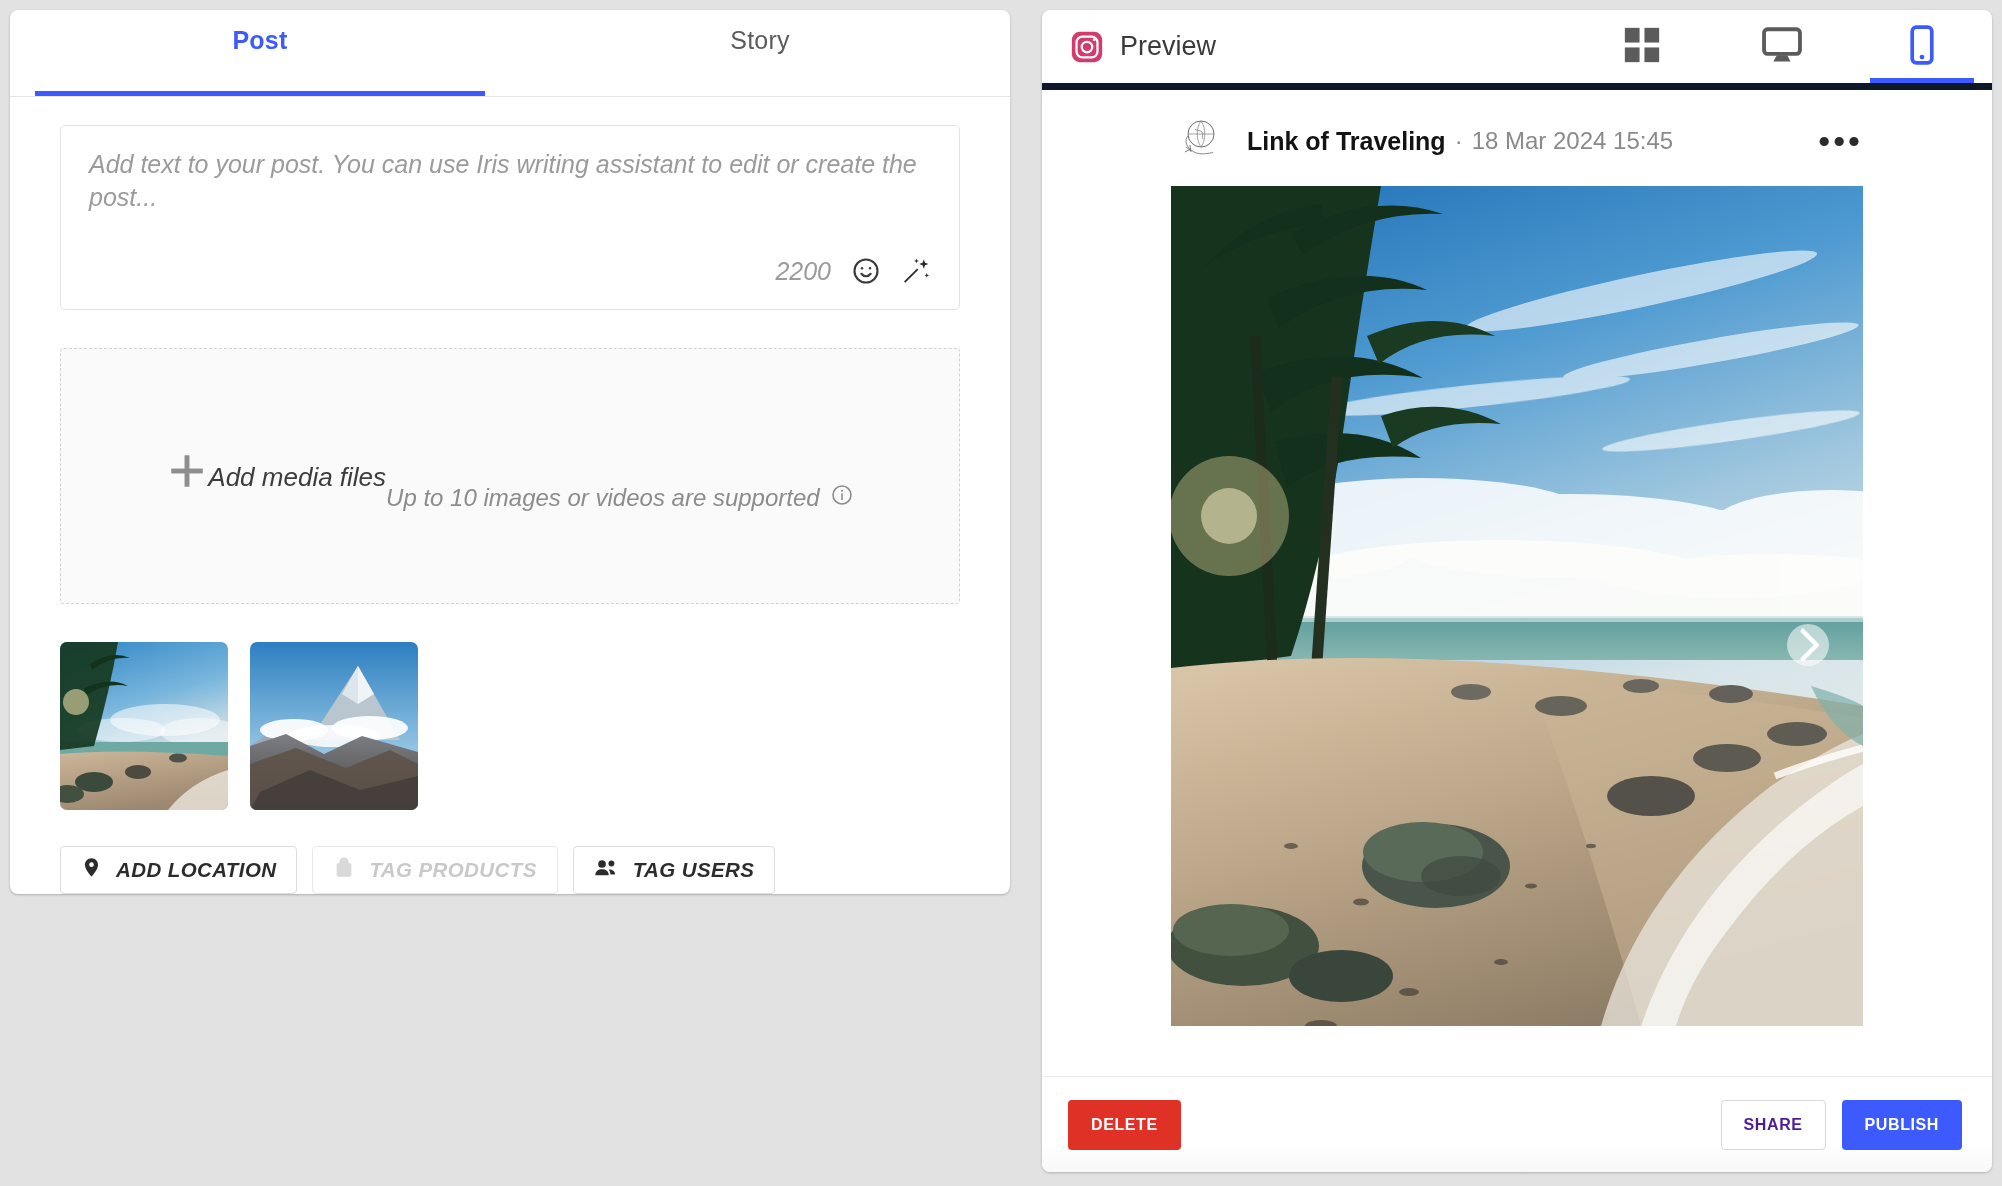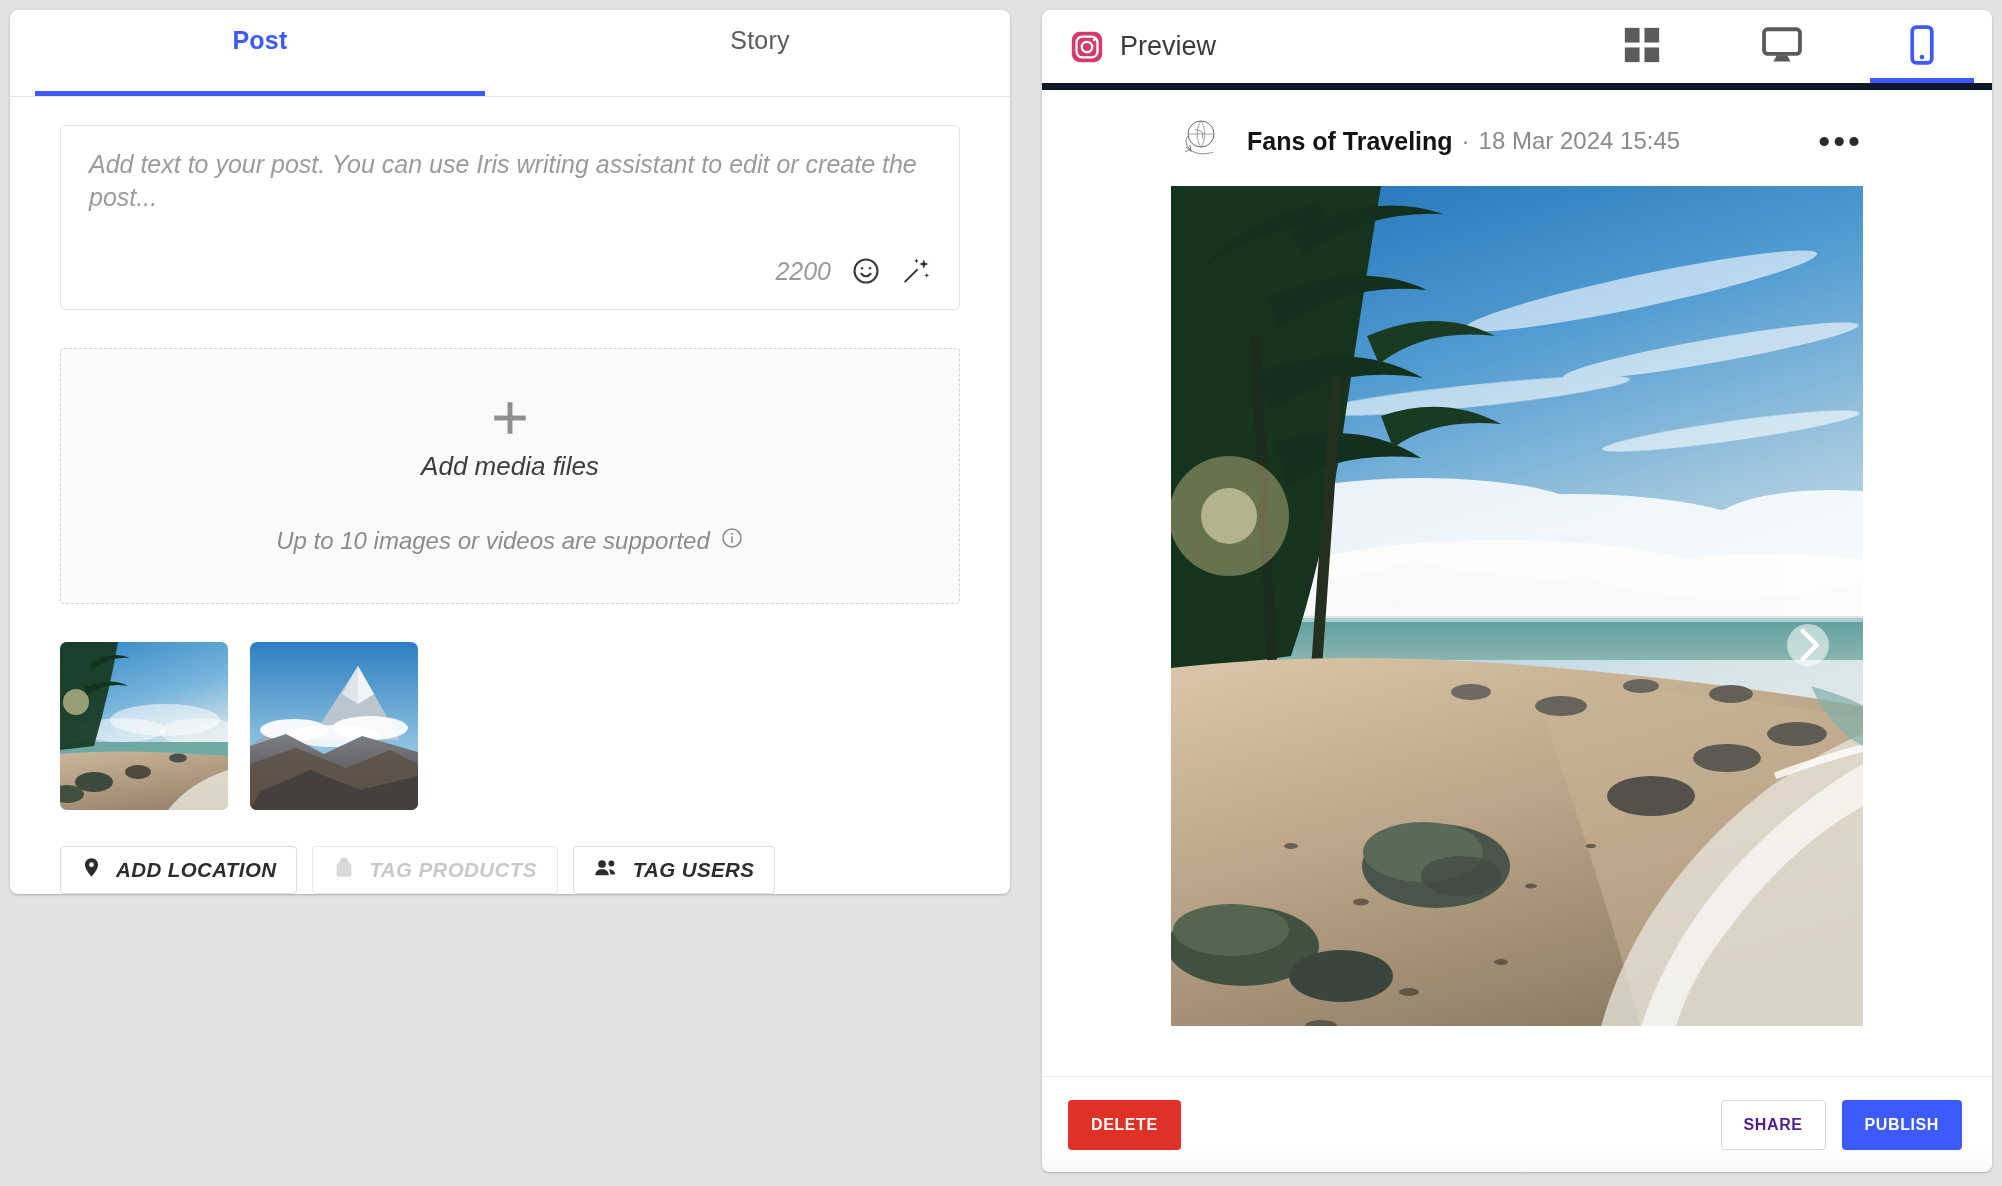--- a/index.html
+++ b/index.html
@@ -504,7 +504,7 @@
               <path d="M15 33l5 4M14 38l6-3M19 31l1 7" stroke="#6e6e6e" stroke-width=".9" fill="none"></path>
             </svg>
           </span>
-          <span class="post-name">Fans of Traveling</span>
+          <span class="post-name">Link of Traveling</span>
           <span class="post-dot">·</span>
           <span class="post-time">18 Mar 2024 15:45</span>
           <span class="post-more">•••</span>

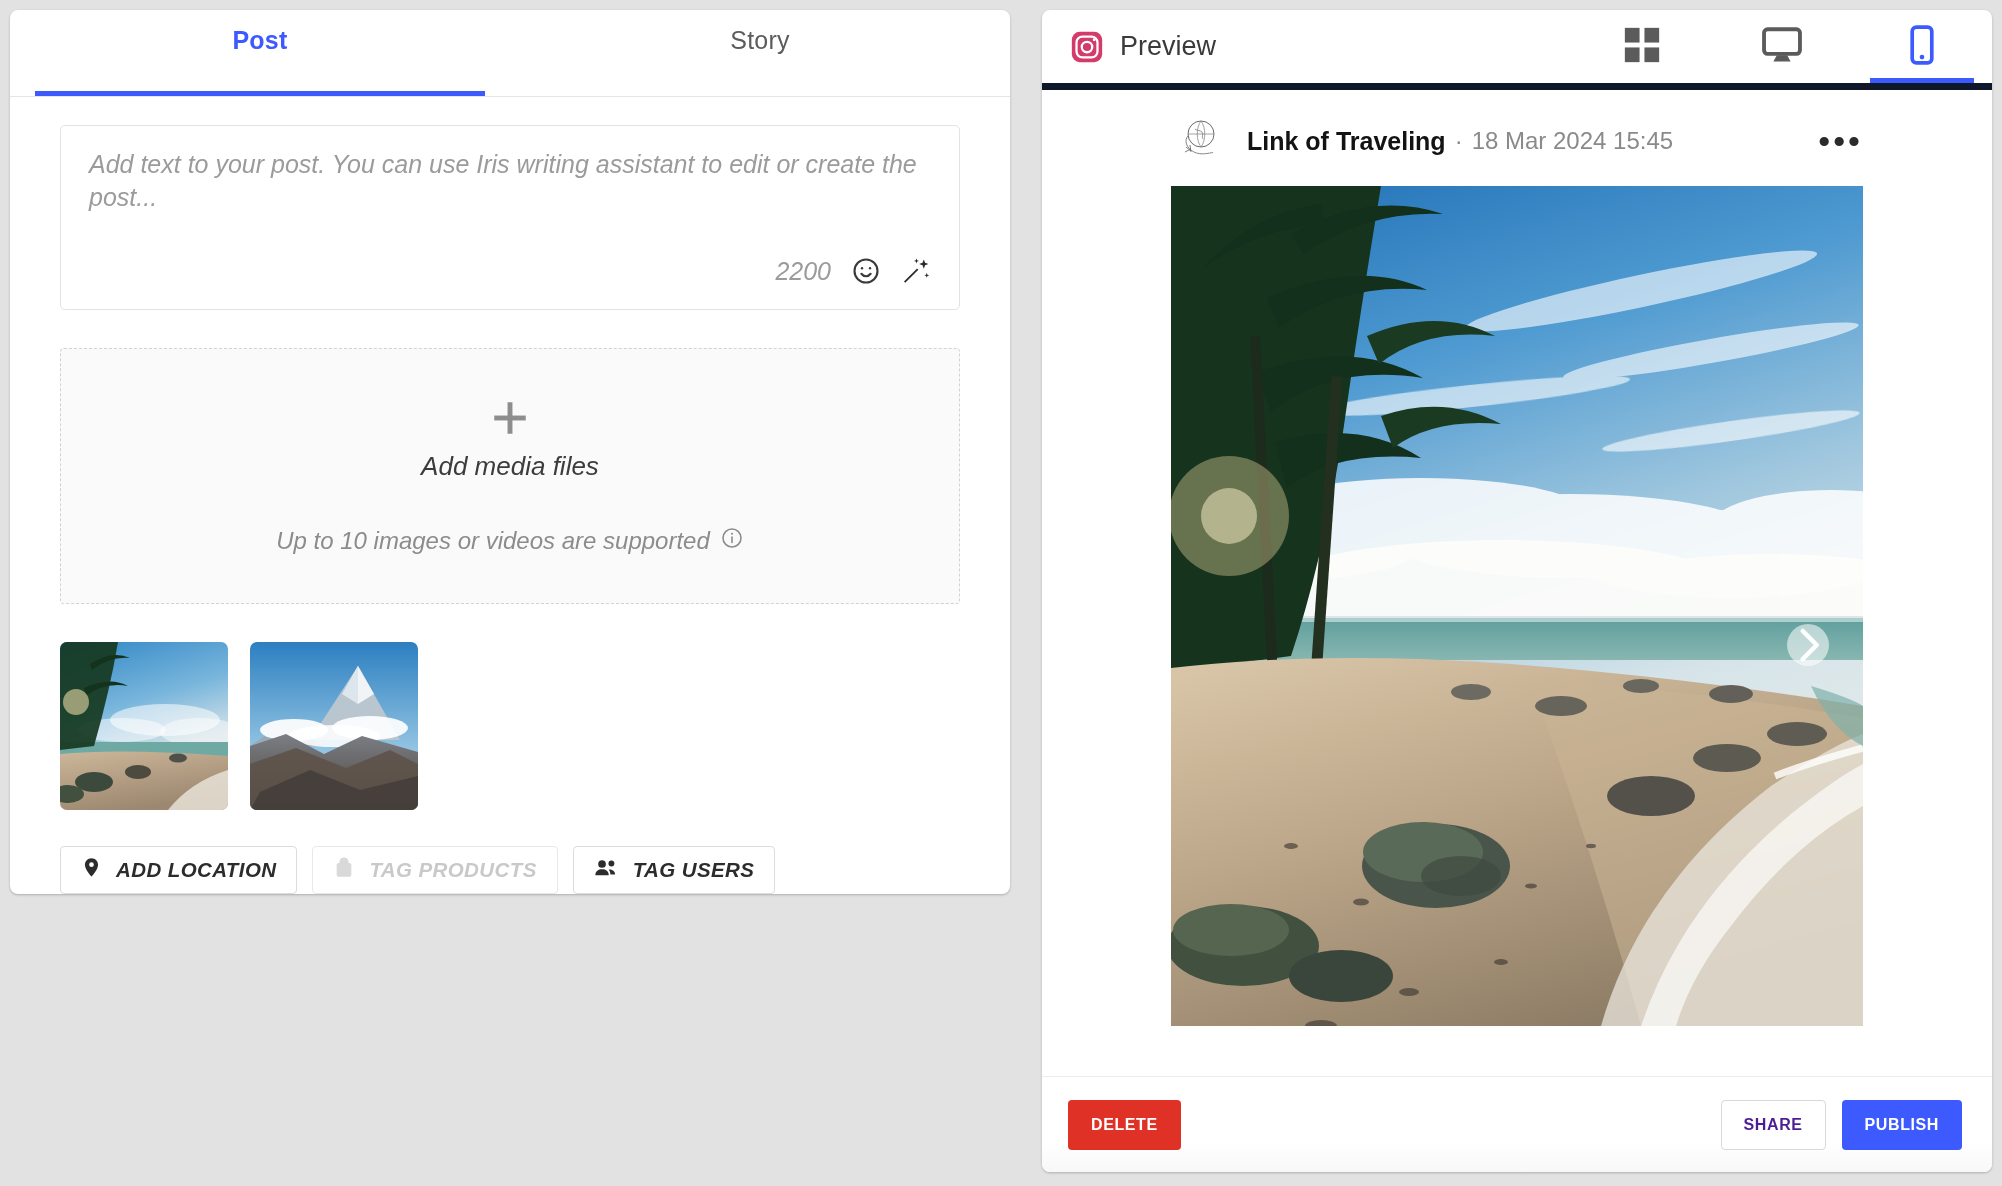--- a/index.html
+++ b/index.html
@@ -104,7 +104,7 @@
     background: #fafafa;
     height: 256px;
     display: flex;
-    flex-direction: column;
+    flex-direction: row;
     align-items: center;
     justify-content: center;
     cursor: pointer;

